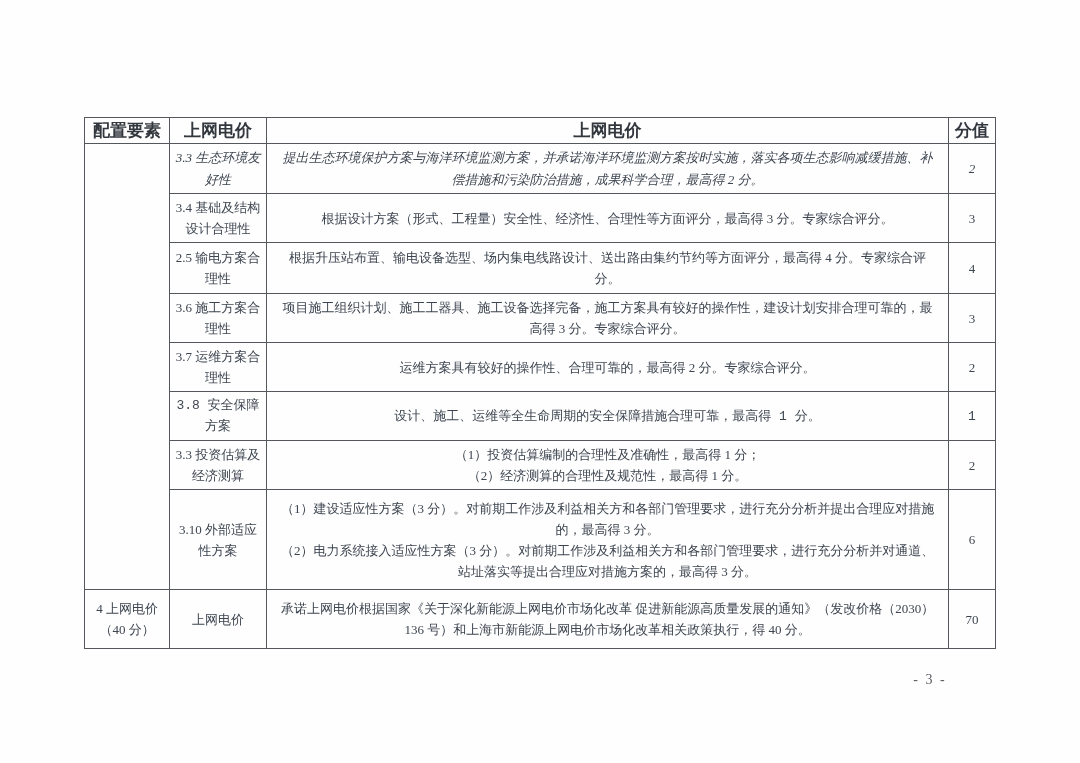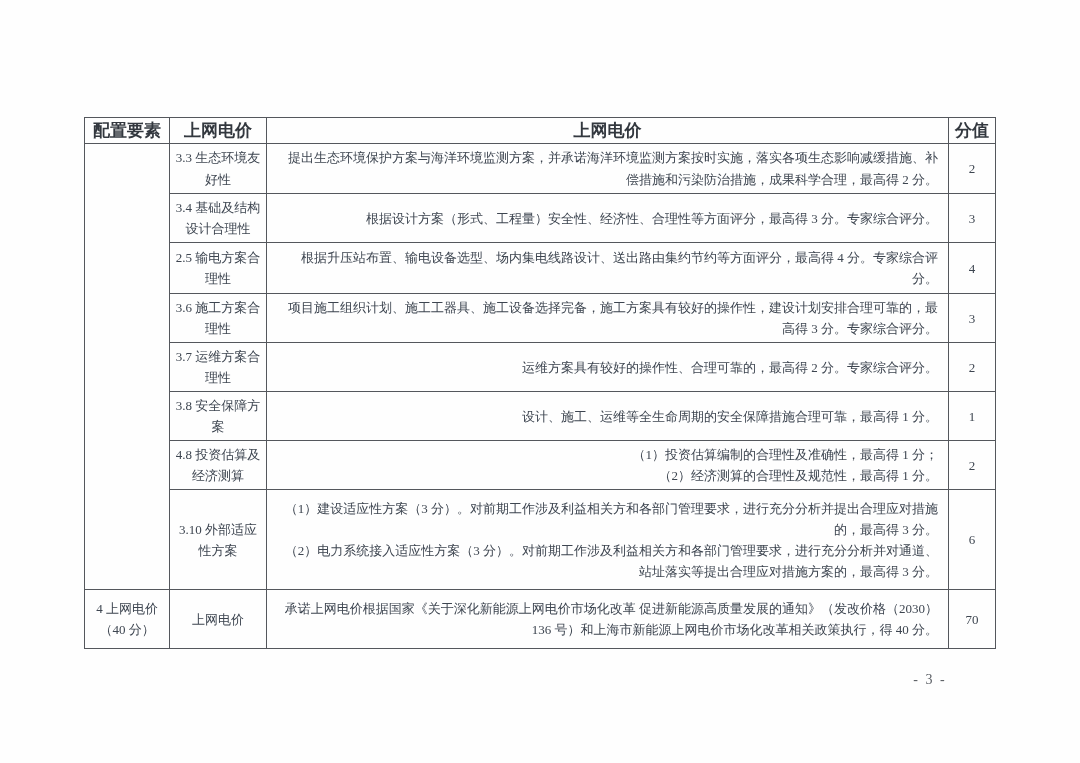--- a/index.html
+++ b/index.html
@@ -57,7 +57,7 @@
     vertical-align: middle;
     padding: 2px;
   }
-  tbody tr:nth-child(1) { height: 50px; }
+  tbody tr:nth-child(1) { height: 50px; font-style: italic; }
   tbody tr:nth-child(2) { height: 42px; }
   tbody tr:nth-child(3) { height: 51px; }
   tbody tr:nth-child(4) { height: 42px; margin-top: 35px; }

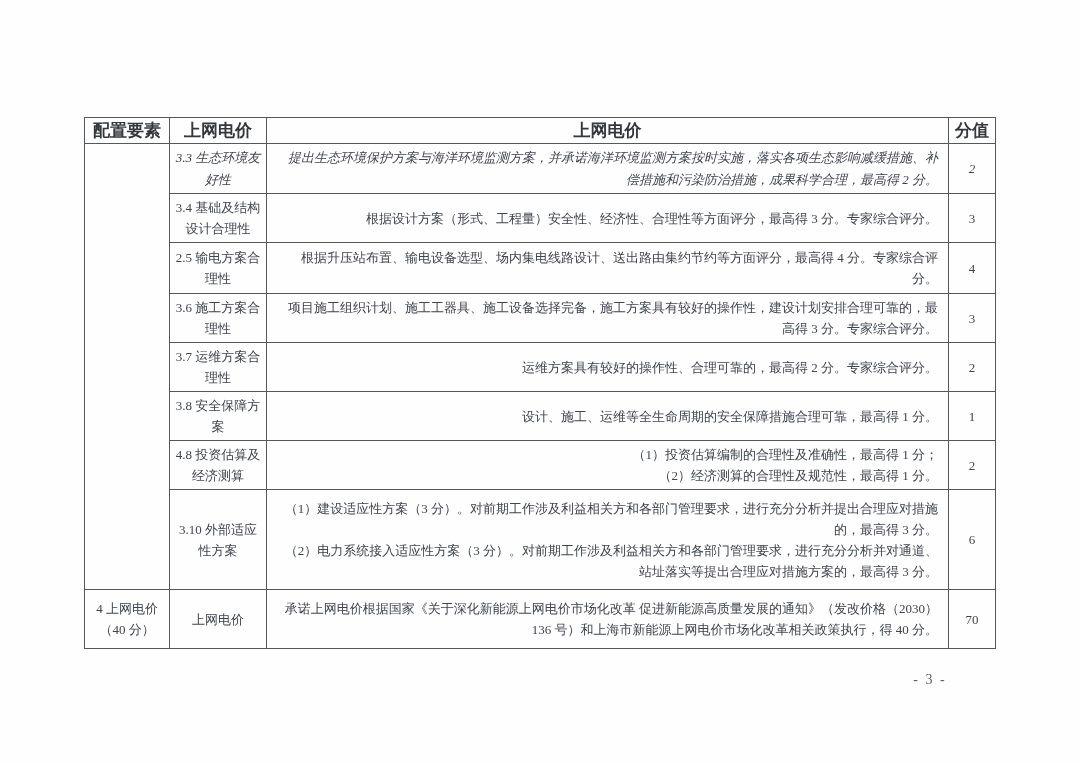--- a/index.html
+++ b/index.html
@@ -47,7 +47,7 @@
     white-space: pre-line;
   }
   td.col-criteria {
-    text-align: right;
+    text-align: center;
     vertical-align: middle;
     padding: 3px 10px;
     white-space: pre-line;

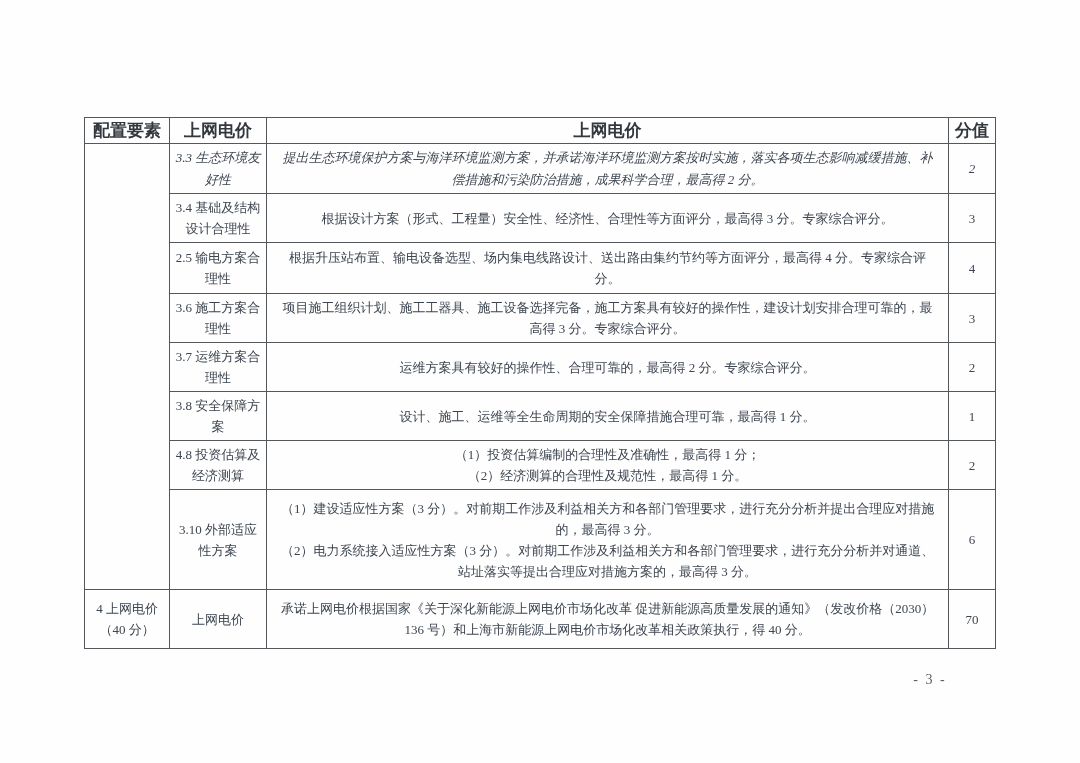--- a/index.html
+++ b/index.html
@@ -62,7 +62,7 @@
   tbody tr:nth-child(3) { height: 51px; }
   tbody tr:nth-child(4) { height: 42px; margin-top: 35px; }
   tbody tr:nth-child(5) { height: 42px; padding-left: 44px; }
-  tbody tr:nth-child(6) { height: 36px; }
+  tbody tr:nth-child(6) { height: 36px; font-family: Liberation Mono, monospace; }
   tbody tr:nth-child(7) { height: 46px; }
   tbody tr:nth-child(8) { height: 100px; }
   tbody tr:nth-child(9) { height: 59px; }

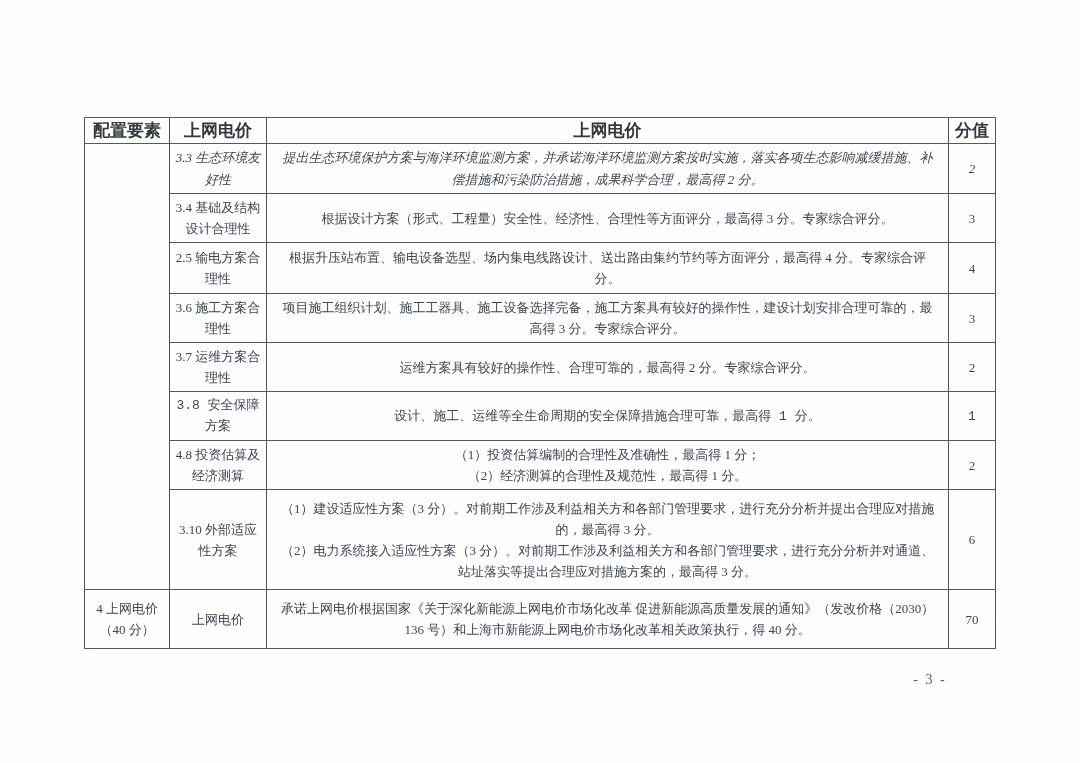--- a/index.html
+++ b/index.html
@@ -130,7 +130,7 @@
           <td class="col-score">1</td>
         </tr>
         <tr>
-          <td class="col-content">4.8 投资估算及经济测算</td>
+          <td class="col-content">3.3 投资估算及经济测算</td>
           <td class="col-criteria">（1）投资估算编制的合理性及准确性，最高得 1 分；
 （2）经济测算的合理性及规范性，最高得 1 分。</td>
           <td class="col-score">2</td>

